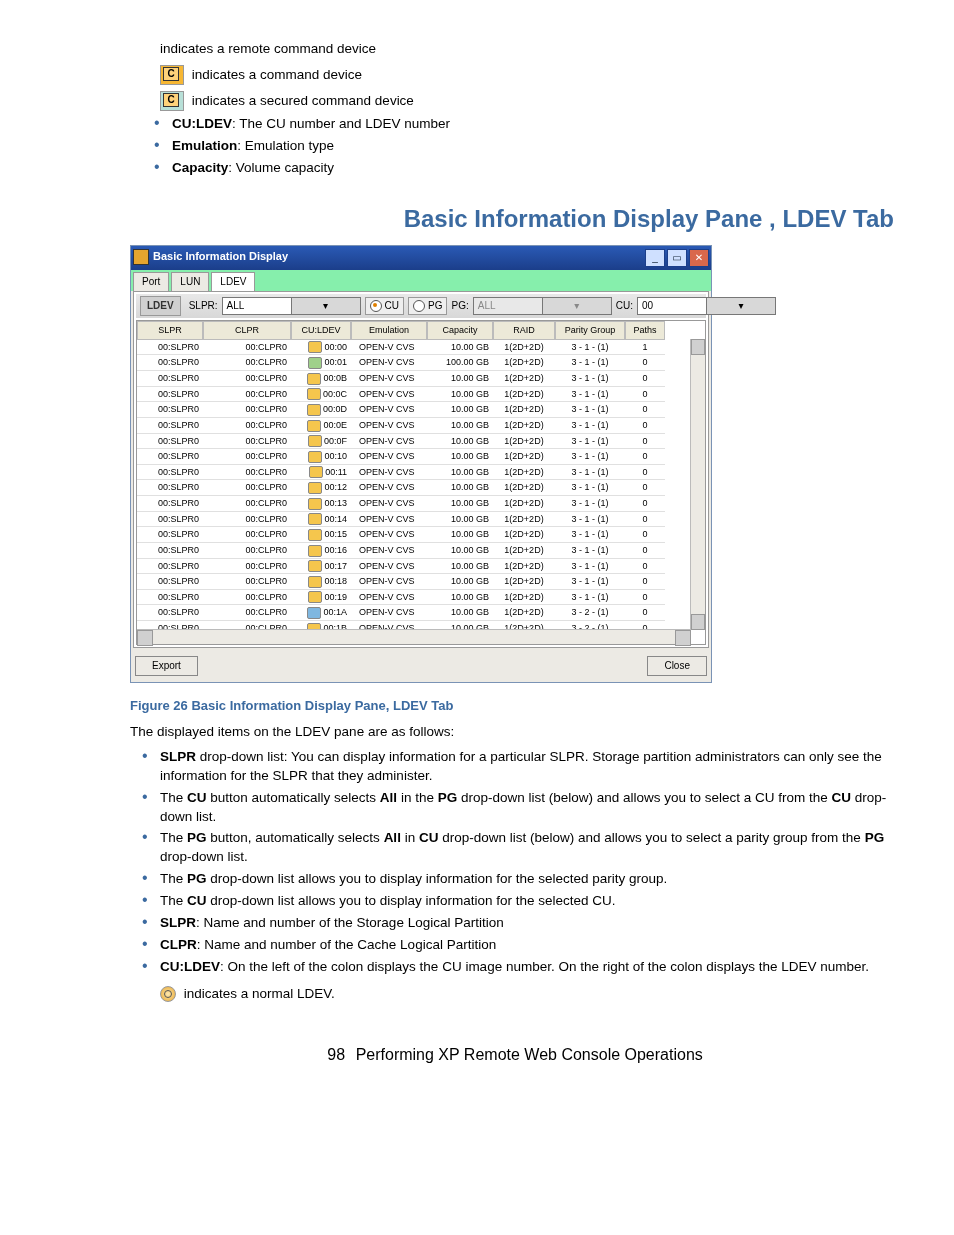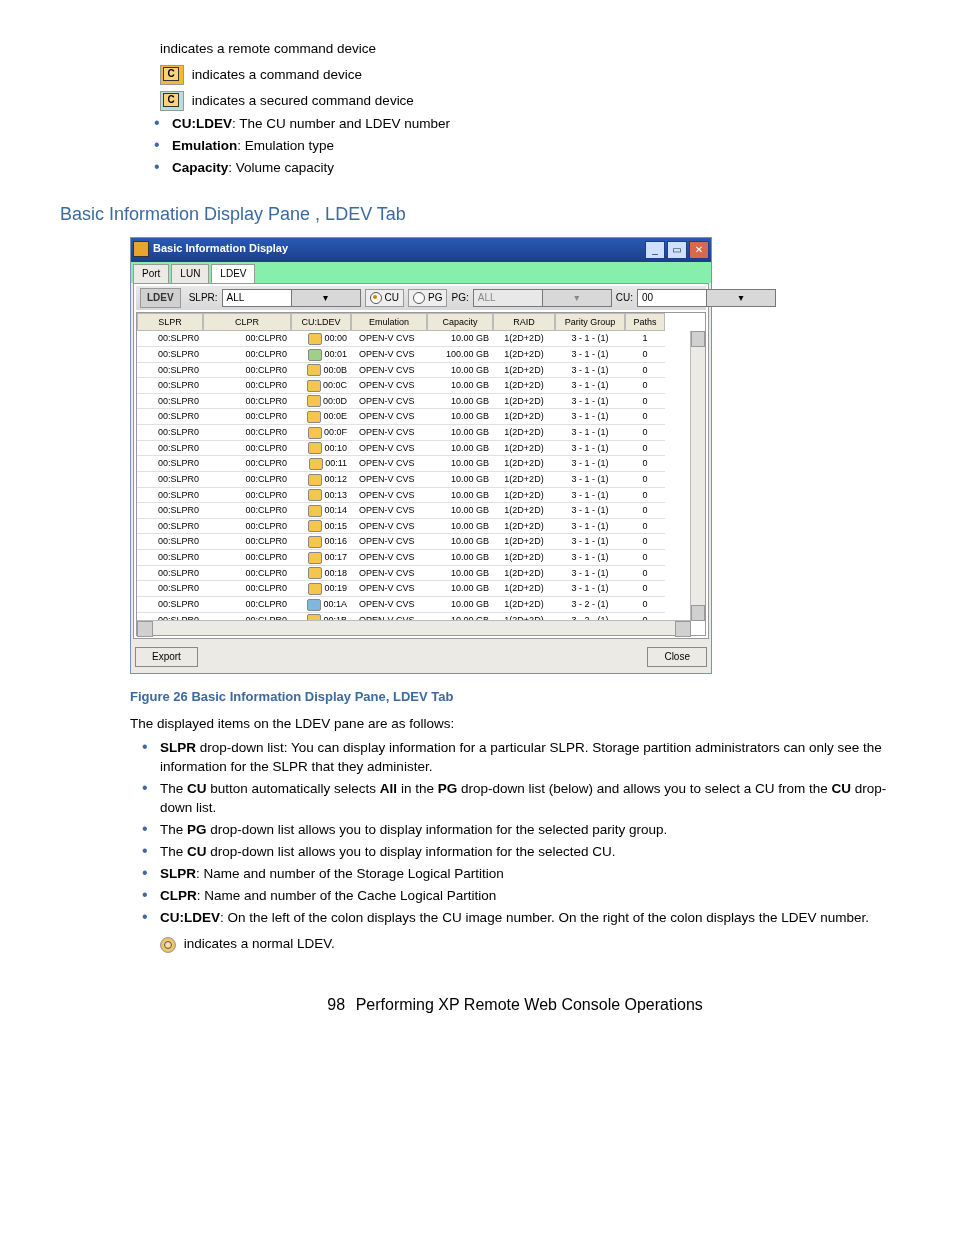--- a/index.html
+++ b/index.html
@@ -11,7 +11,7 @@
 ul.bullets { list-style: none; padding-left: 0; margin: 4px 0 4px 90px; }
 ul.bullets > li { position: relative; padding-left: 22px; margin: 3px 0; }
 ul.bullets > li::before { content: "•"; position: absolute; left: 4px; color: #3b6aa0; font-size: 16px; line-height: 1; }
-h2.section { font-family: Arial, sans-serif; font-weight: normal; color: #3b6aa0; font-size: 18px; margin: 24px 0 10px 0; }
+h2.section { font-family: Arial, sans-serif; font-weight: bold; color: #3b6aa0; font-size: 24px; margin: 24px 0 10px 0; text-align: right; }
 .figure-caption { color: #3b6aa0; font-weight: bold; margin: 14px 0 8px 70px; font-size: 13px; }
 .para { margin: 6px 0 6px 70px; }
 .footer { margin-top: 40px; font-size: 16px; margin-left: 70px; text-align: center; }

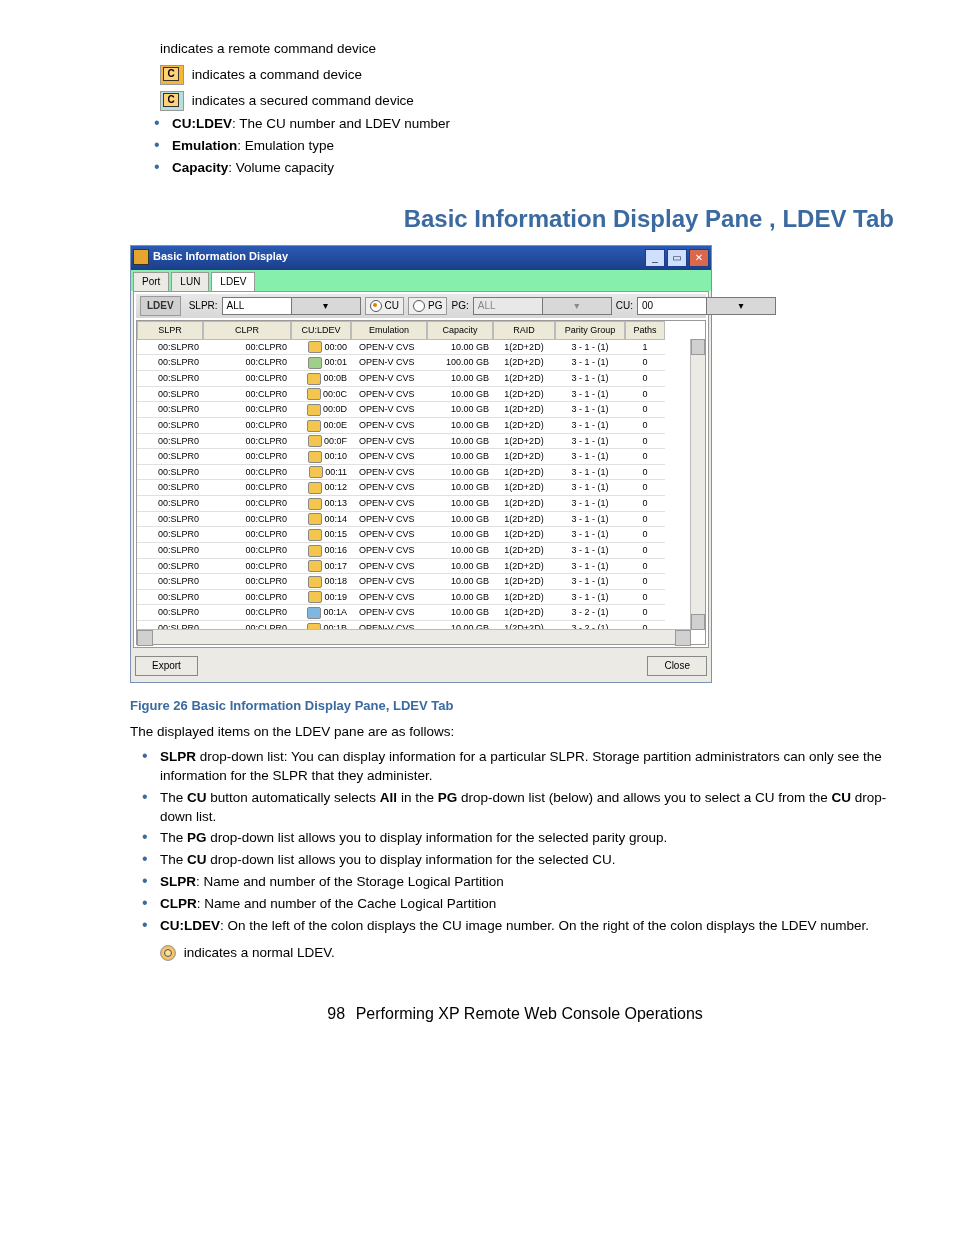--- a/index.html
+++ b/index.html
@@ -349,6 +349,7 @@
 <ul class="bullets" style="margin-left:78px;" id="bullets2">
     <li><b>SLPR</b> drop-down list:  You can display information for a particular SLPR. Storage partition administrators can only see the information for the SLPR that they administer.</li>
     <li>The <b>CU</b> button automatically selects <b>All</b> in the <b>PG</b> drop-down list (below) and allows you to select a CU from the <b>CU</b> drop-down list.</li>
+    <li>The <b>PG</b> button, automatically selects <b>All</b> in <b>CU</b> drop-down list (below) and allows you to select a parity group from the <b>PG</b> drop-down list.</li>
     <li>The <b>PG</b> drop-down list allows you to display information for the selected parity group.</li>
     <li>The <b>CU</b> drop-down list allows you to display information for the selected CU.</li>
     <li><b>SLPR</b>: Name and number of the Storage Logical Partition</li>

